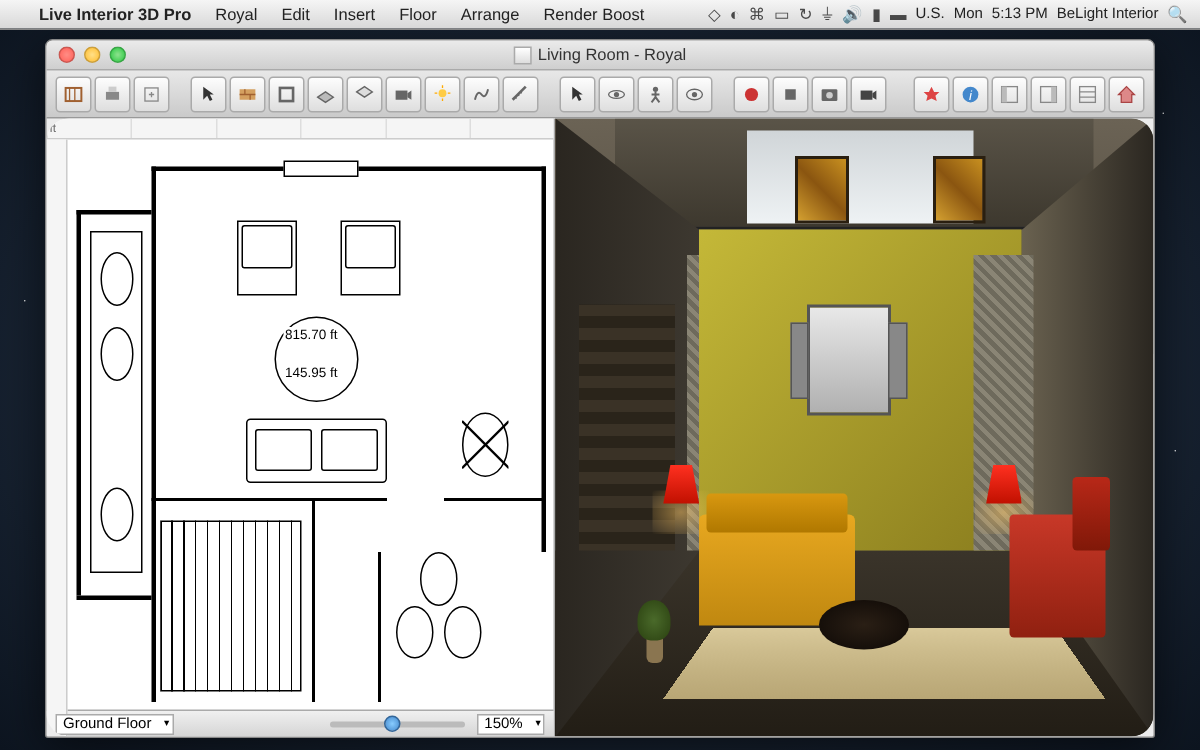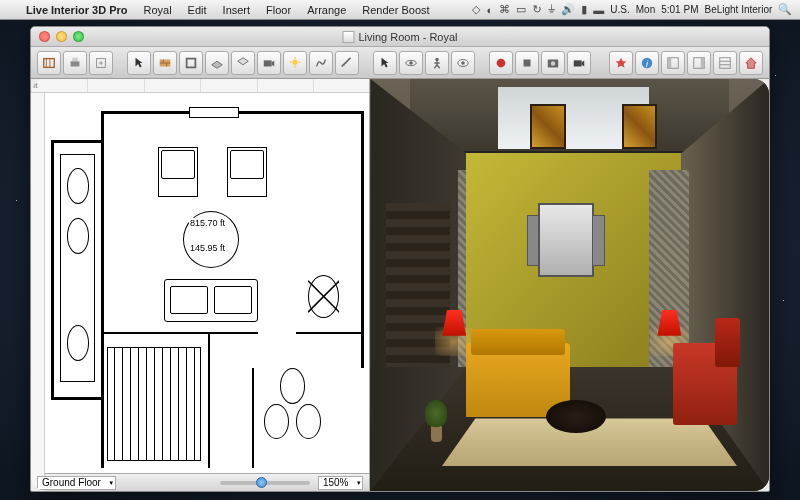--- a/index.html
+++ b/index.html
@@ -115,7 +115,7 @@
       <span class="ic">▬</span>
       <span>U.S.</span>
       <span>Mon</span>
-      <span>5:01 PM</span>
+      <span>5:13 PM</span>
       <span>BeLight Interior</span>
       <span class="ic">🔍</span>
     </div>

